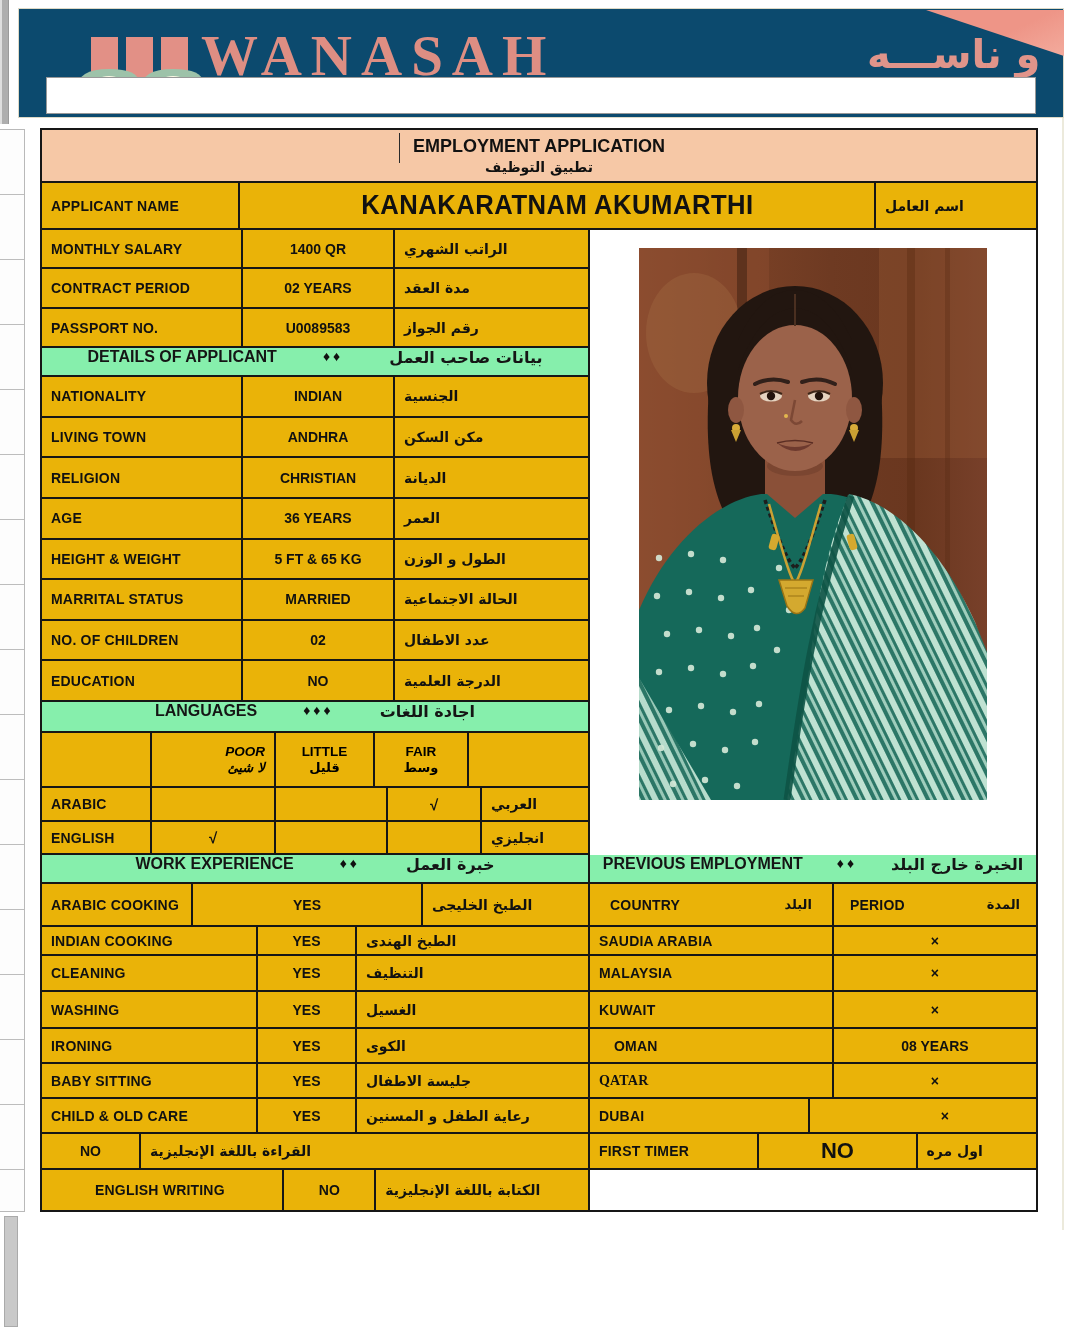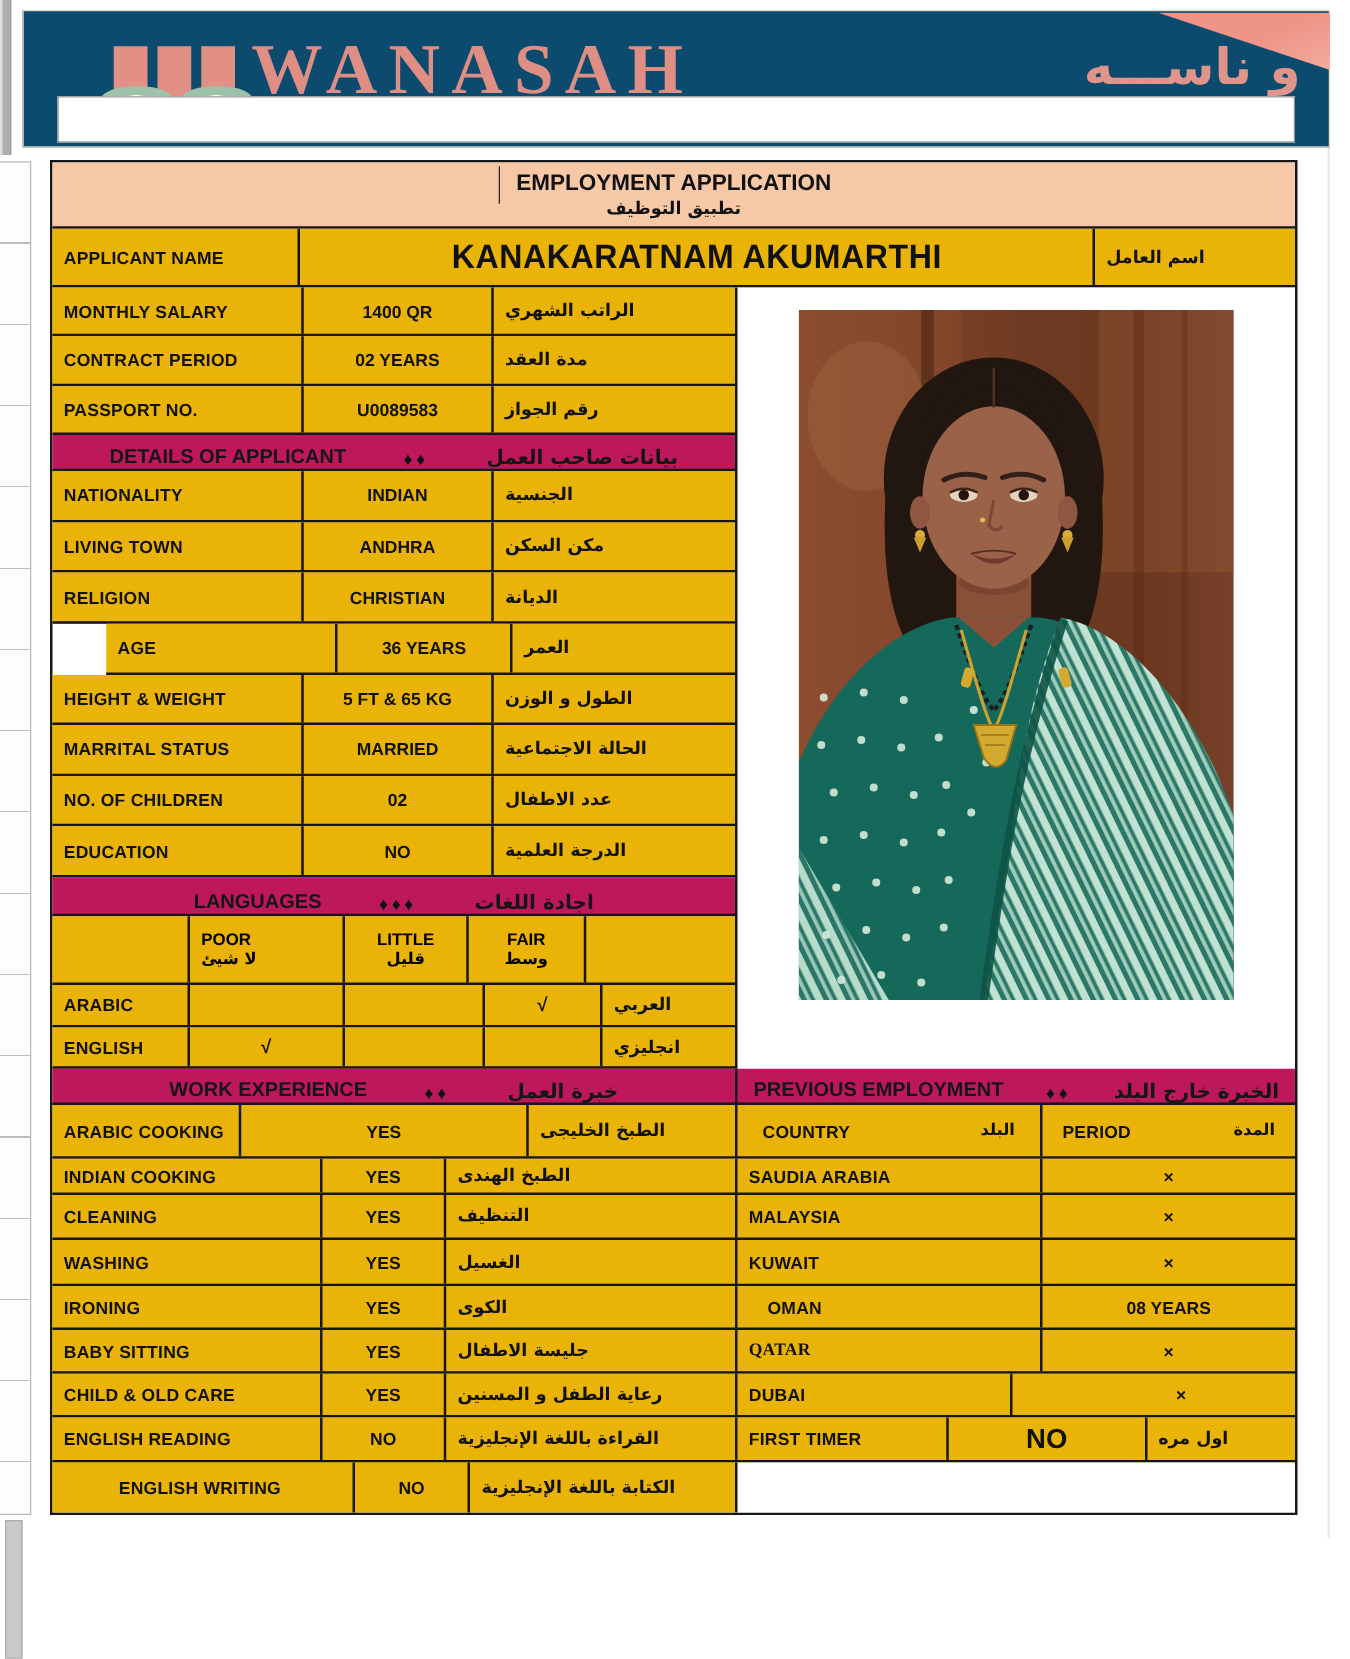--- a/index.html
+++ b/index.html
@@ -44,8 +44,8 @@
   .val { justify-content:center; font-weight:bold; font-size:14px; color:#111; }
   .ar  { justify-content:flex-end; direction:rtl; font-family:"DejaVu Sans",sans-serif;
          font-weight:bold; font-size:14px; color:#111; }
-  .band { background:#be185d; border-bottom:2px solid #161616; display:flex;
-          align-items:flex-end; justify-content:center; gap:46px; }
+  .band { background:#86efac; border-bottom:2px solid #161616; display:flex;
+          align-items:flex-start; justify-content:center; gap:46px; }
   .band .en { font-weight:bold; font-size:16px; color:#151515; }
   .band .dia { font-size:14px; color:#111; letter-spacing:3px; }
   .band .arb { font-family:"DejaVu Sans",sans-serif; font-weight:bold; font-size:16px;

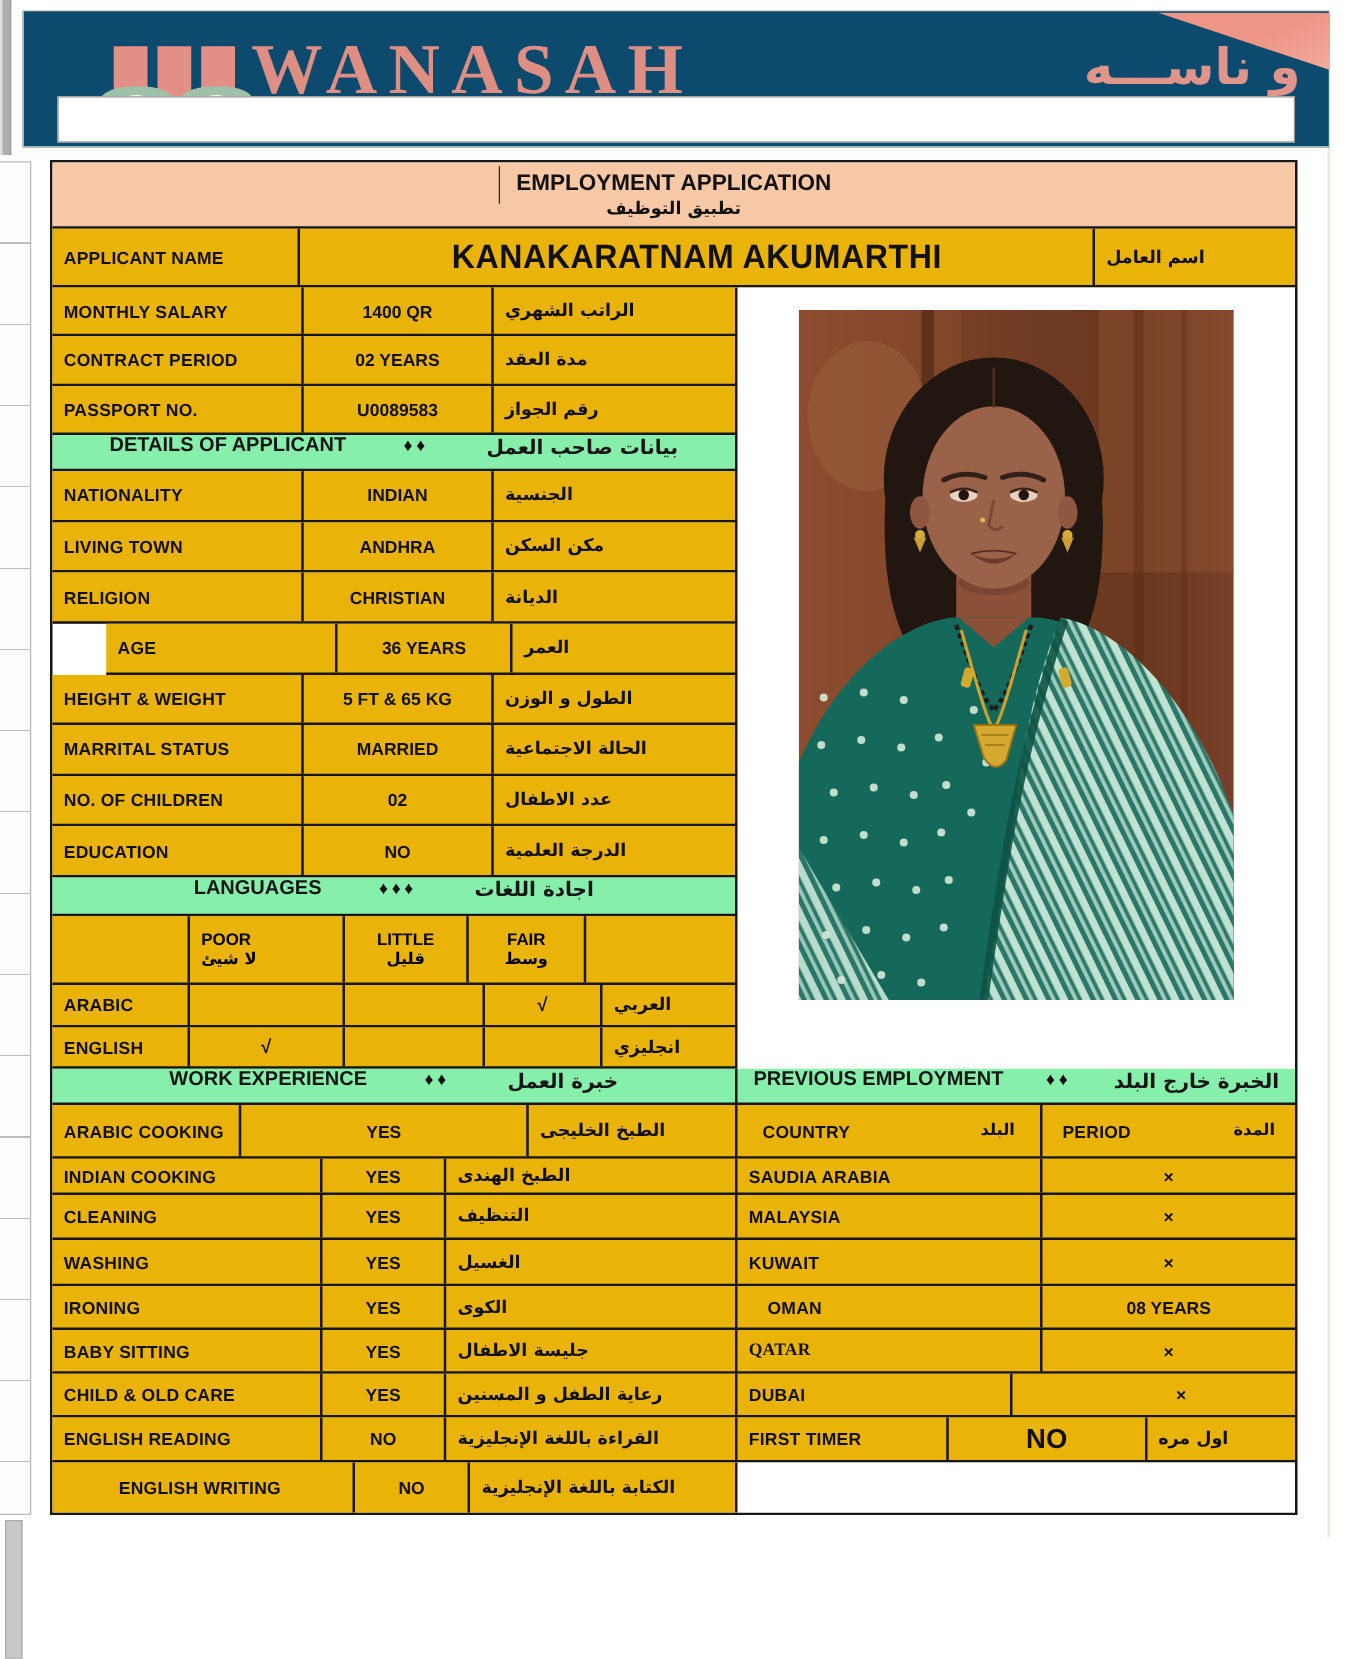--- a/index.html
+++ b/index.html
@@ -147,7 +147,7 @@
         <div class="cell br val" style="width:152px;">CHRISTIAN</div>
         <div class="cell ar" style="width:193px;">الديانة</div>
       </div>
-      <div class="row" style="flex:1;margin-left:43px;">
+      <div class="row" style="flex:1;">
         <div class="cell br lbl" style="width:201px;">AGE</div>
         <div class="cell br val" style="width:152px;">36 YEARS</div>
         <div class="cell ar" style="width:193px;">العمر</div>

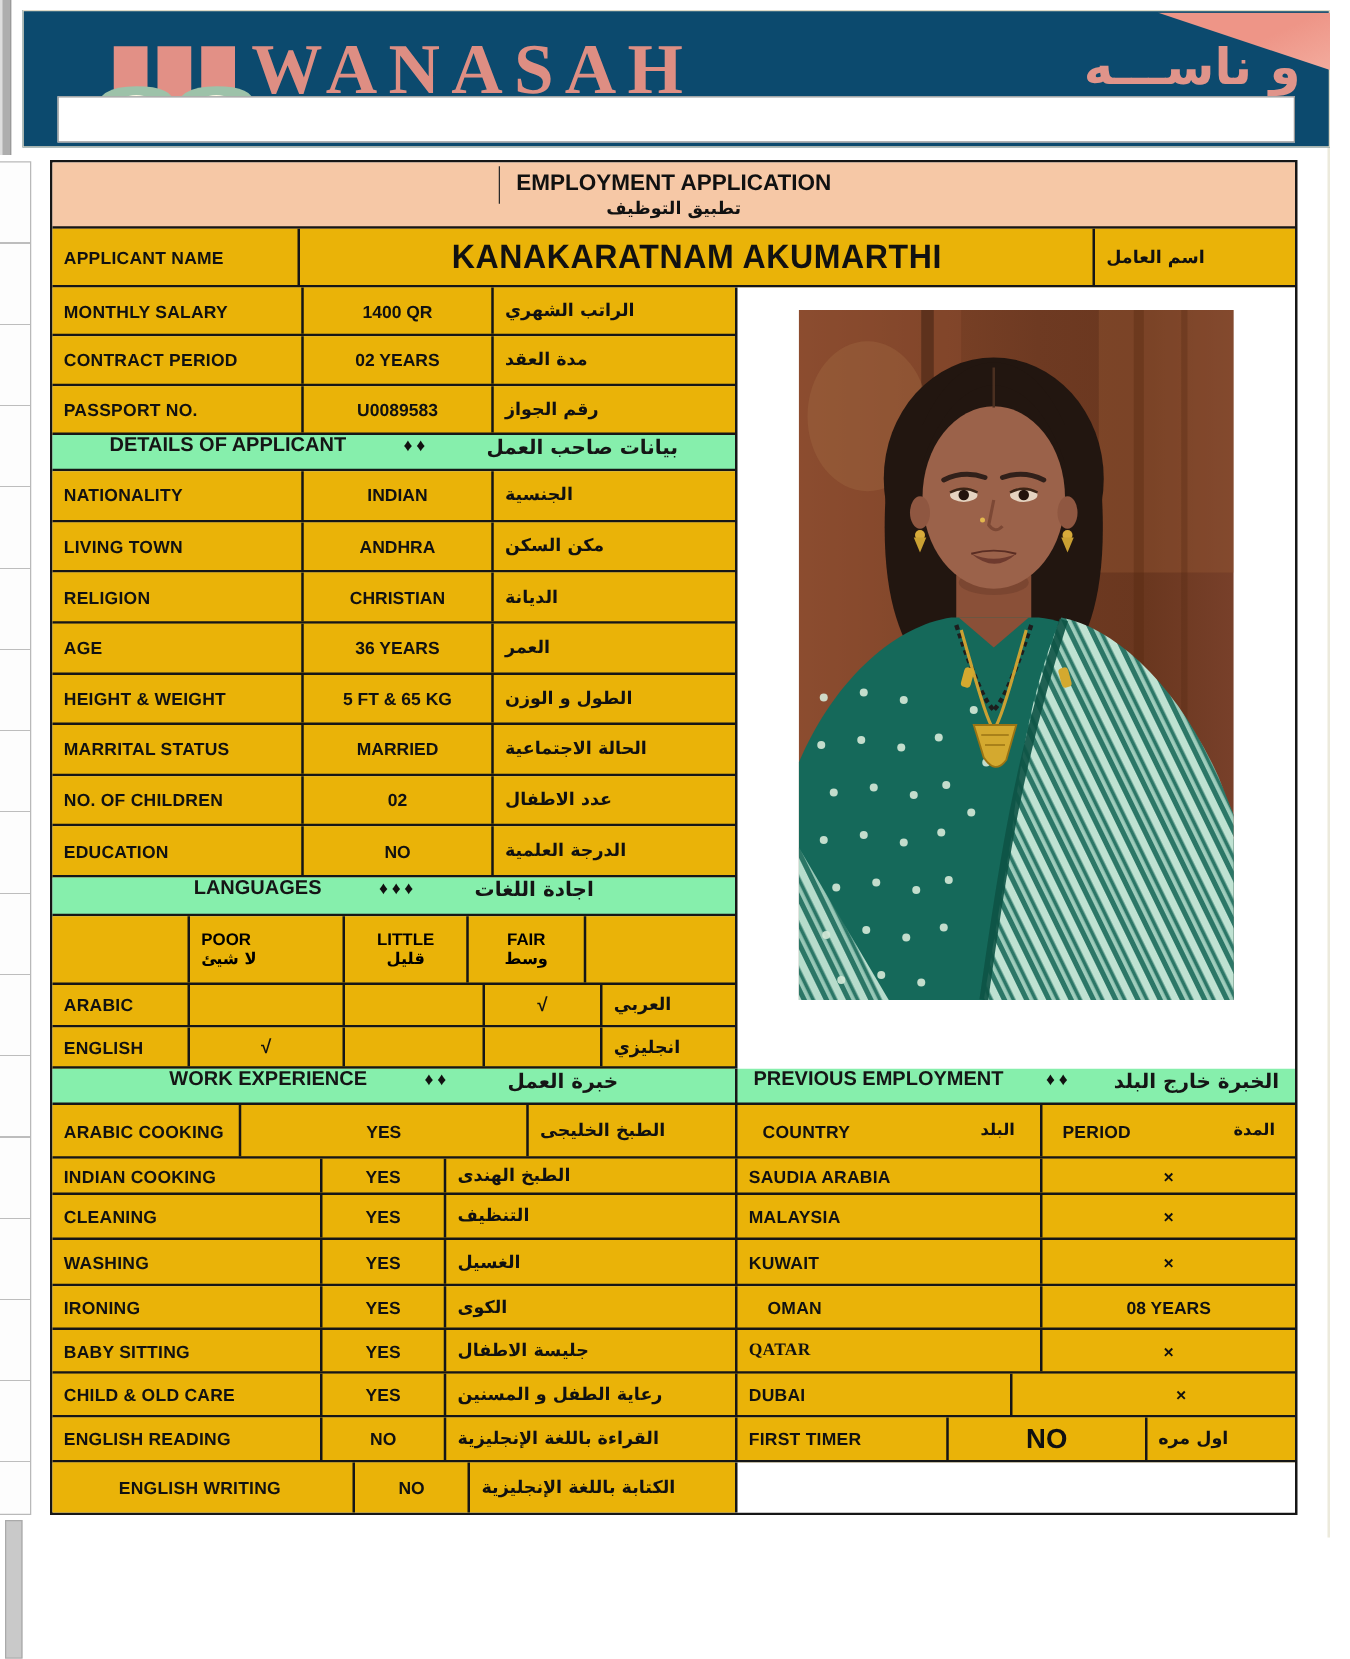--- a/index.html
+++ b/index.html
@@ -182,7 +182,7 @@
 
     <div class="abs row" style="left:0;top:603px;width:546px;height:55px;">
       <div class="cell br" style="width:110px;"></div>
-      <div class="cell br stack" style="width:124px;align-items:flex-start;">
+      <div class="cell br stack" style="width:124px;align-items:flex-end;font-style:italic;">
         <span class="en">POOR</span>
         <span class="arb">لا شيئ</span>
       </div>

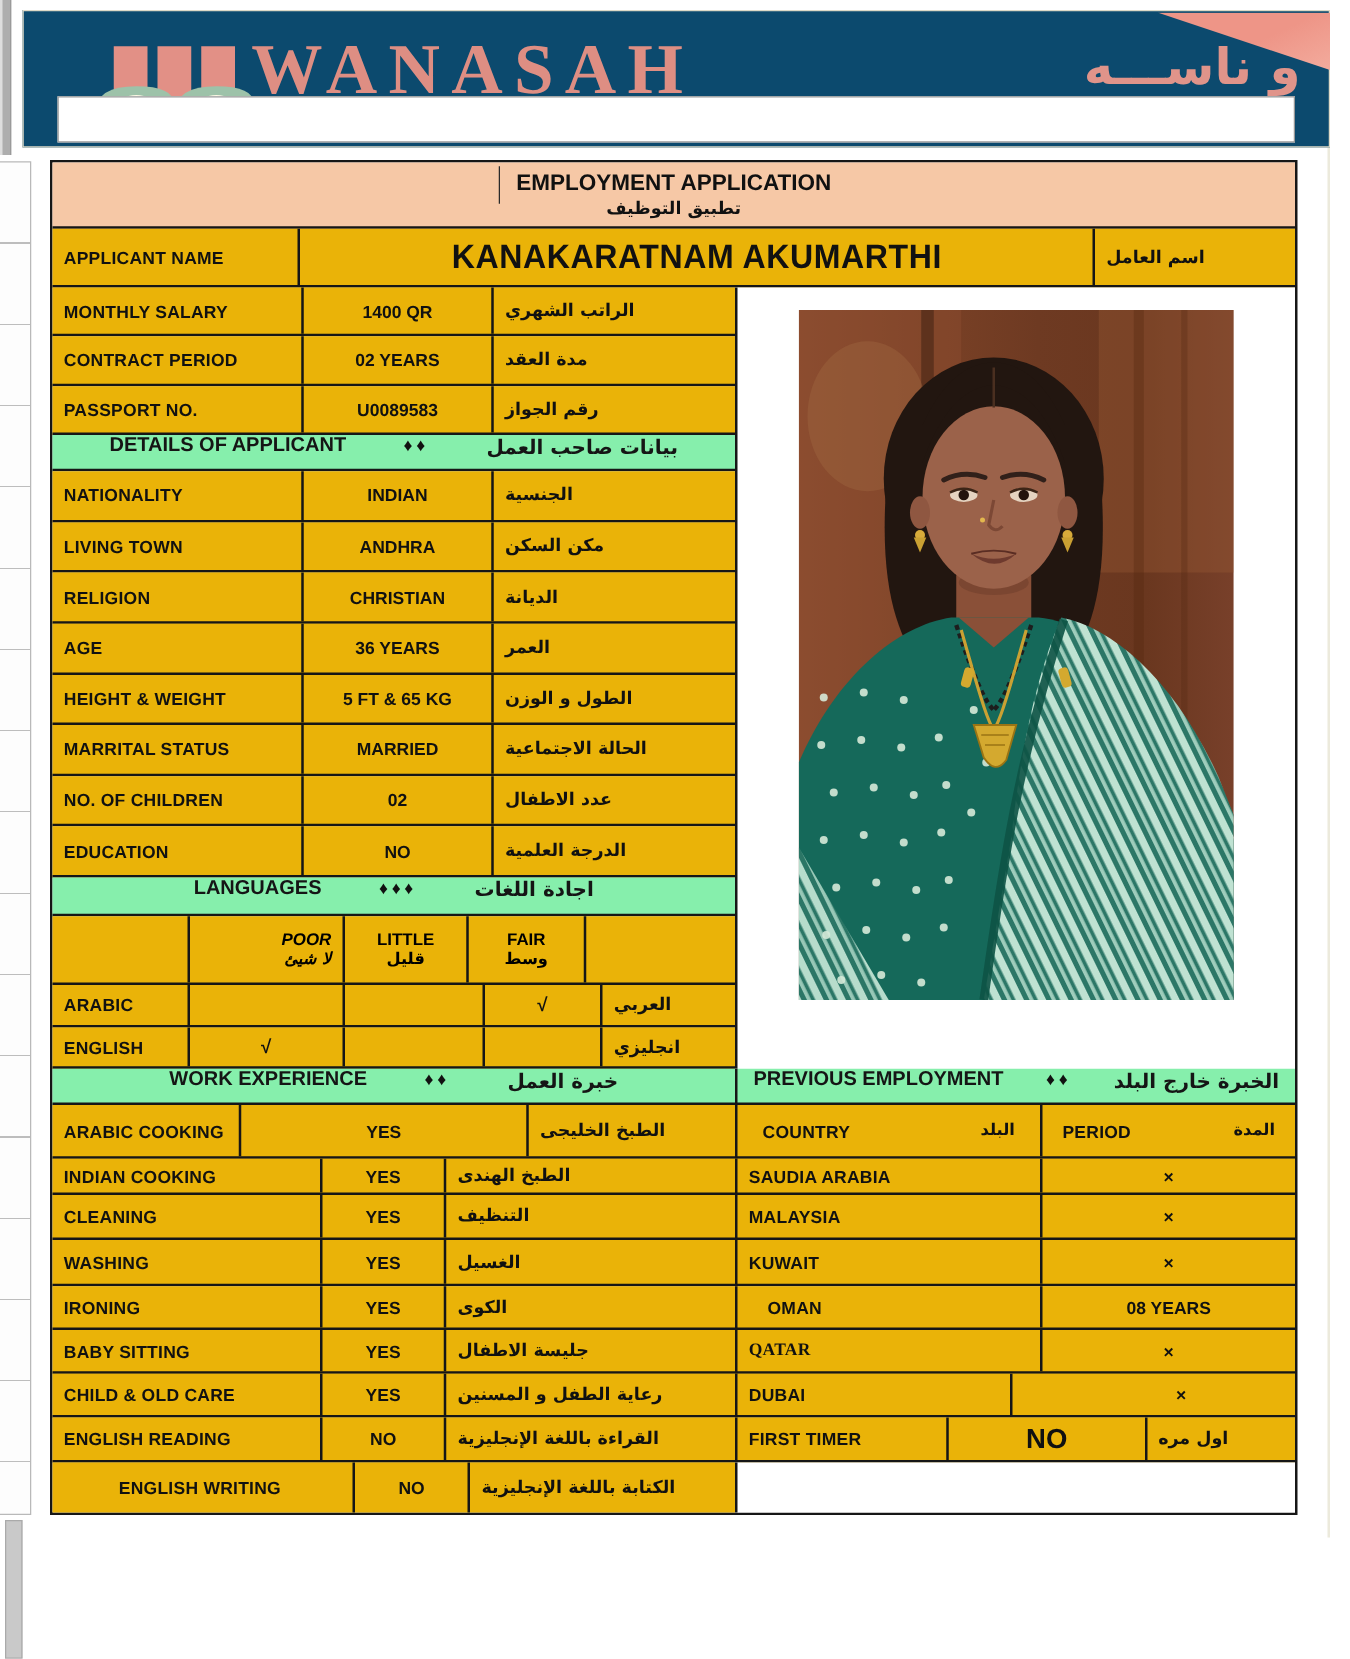--- a/index.html
+++ b/index.html
@@ -255,7 +255,6 @@
       <div class="cell ar" style="width:231px;">رعاية الطفل و المسنين</div>
     </div>
     <div class="abs row" style="left:0;top:1004px;width:546px;height:36px;">
-      <div class="cell br lbl" style="width:216px;">ENGLISH READING</div>
       <div class="cell br val" style="width:99px;">NO</div>
       <div class="cell ar" style="width:231px;">القراءة باللغة الإنجليزية</div>
     </div>

